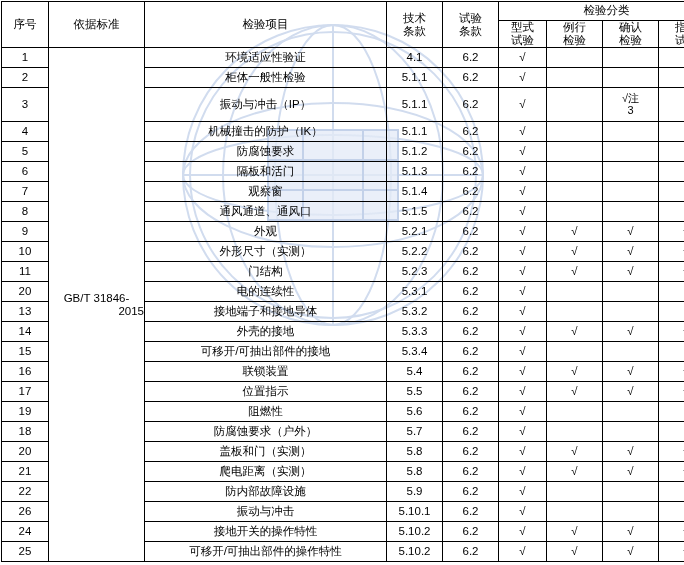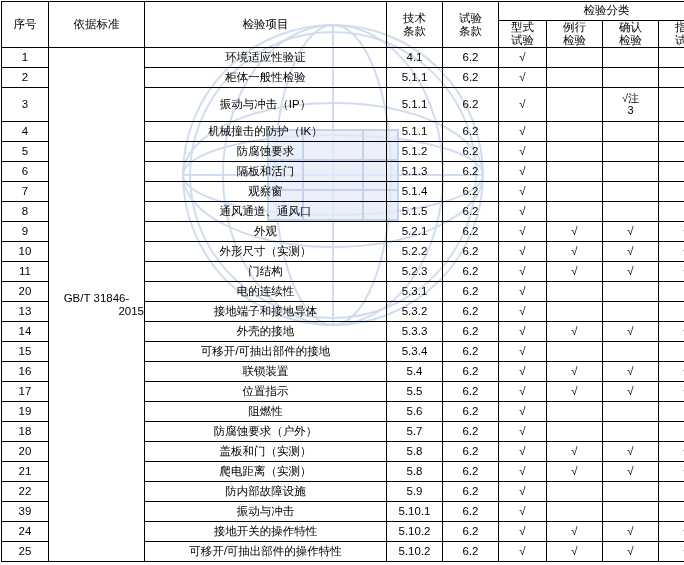--- a/index.html
+++ b/index.html
@@ -404,7 +404,7 @@
           <td class="mark"></td>
         </tr>
         <tr>
-          <td>39</td>
+          <td>26</td>
           <td class="item">振动与冲击</td>
           <td>5.10.1</td>
           <td>6.2</td>

